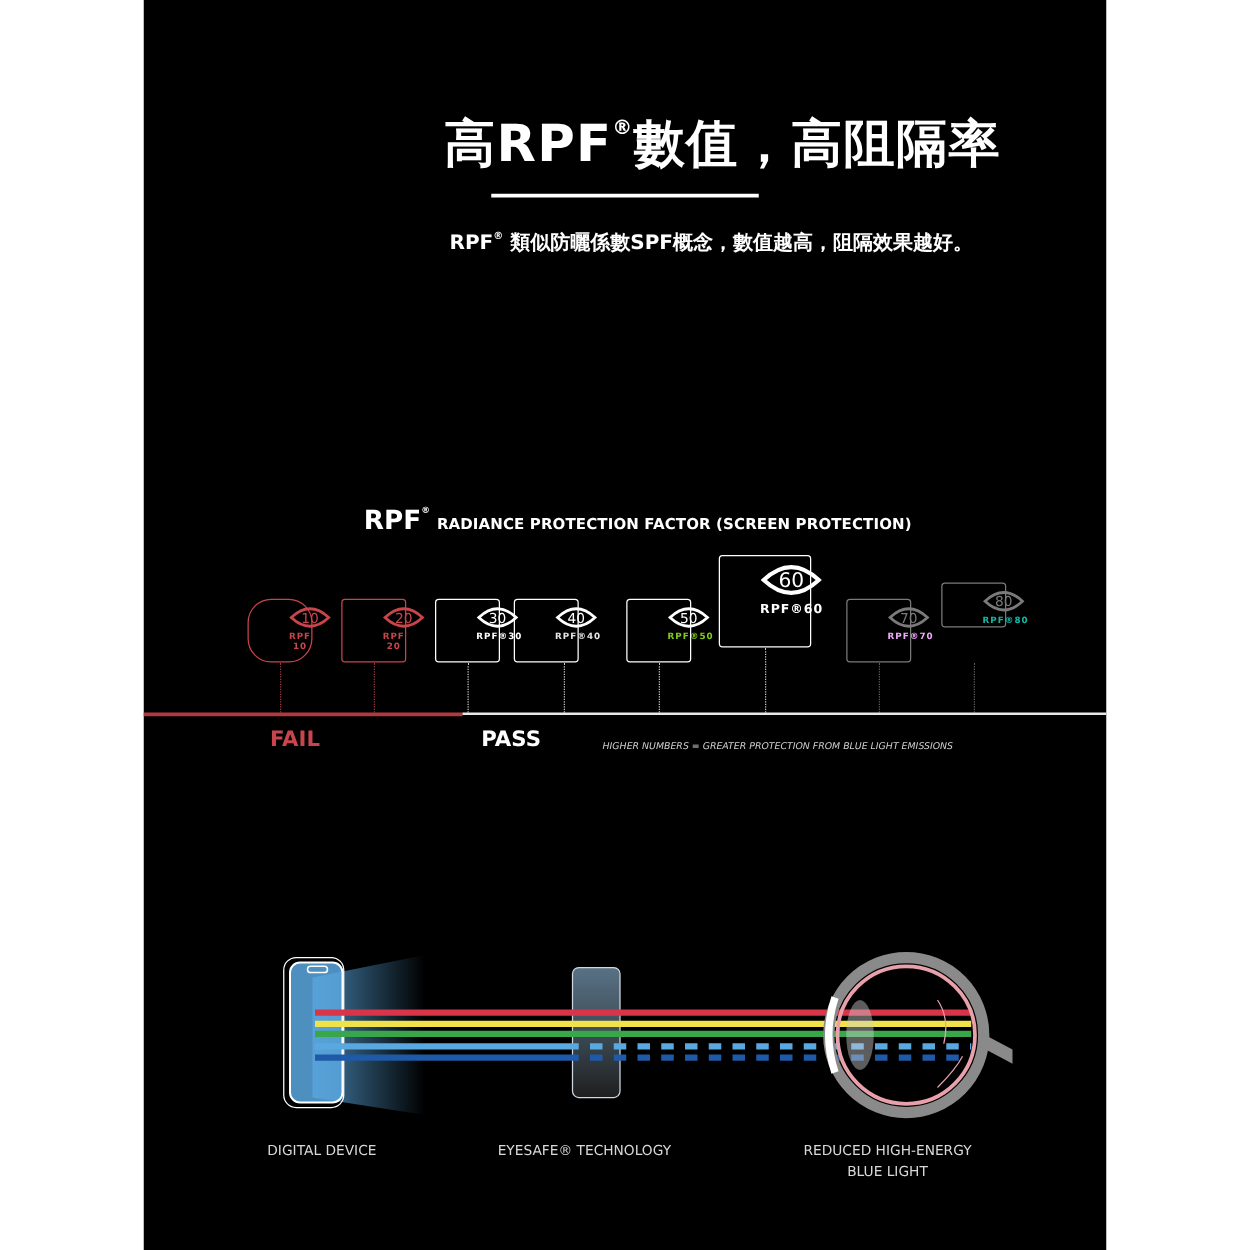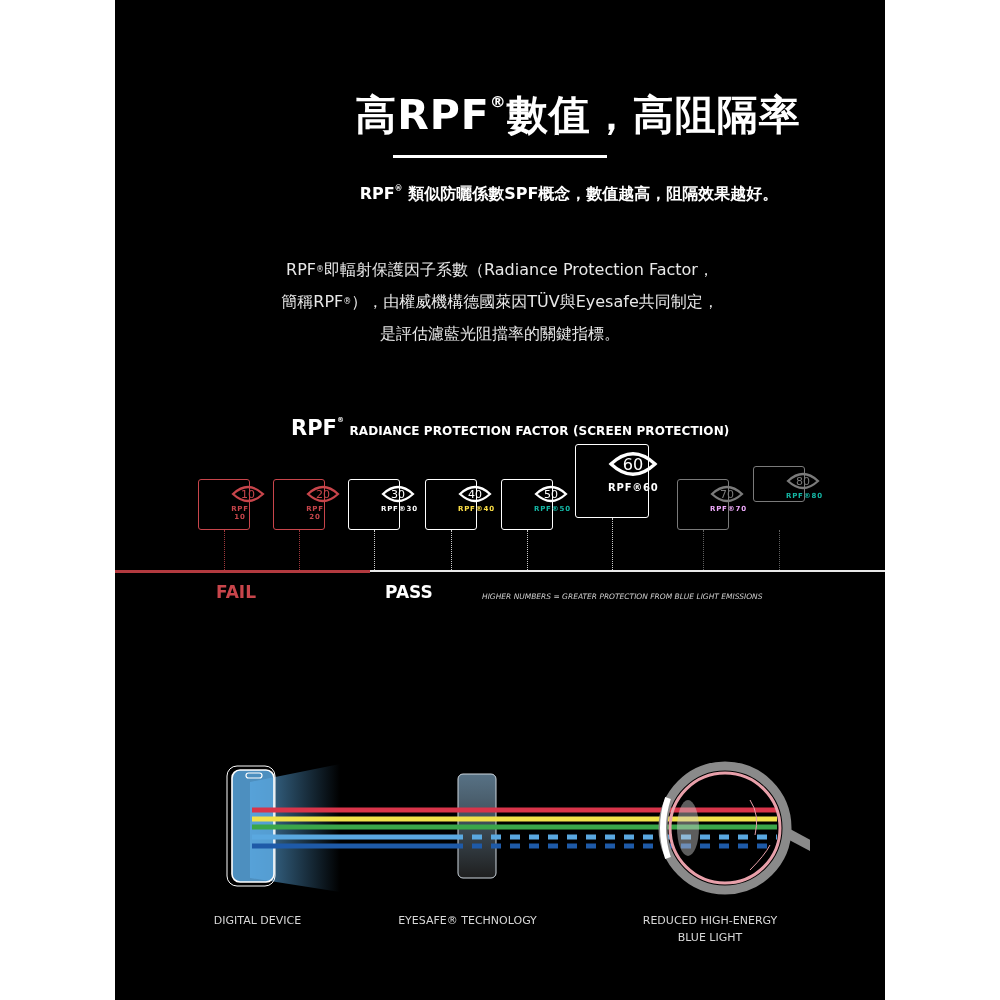--- a/index.html
+++ b/index.html
@@ -39,11 +39,6 @@
 
   <div class="abs subtitle"><span>RPF</span><sup>®</sup><span> 類似防曬係數SPF概念，數值越高，阻隔效果越好。</span></div>
 
-  <div class="abs desc">
-    <div><span>RPF</span><sup>®</sup><span>即輻射保護因子系數（Radiance Protection Factor，</span></div>
-    <div><span>簡稱RPF</span><sup>®</sup><span>），由權威機構德國萊因TÜV與Eyesafe共同制定，</span></div>
-    <div>是評估濾藍光阻擋率的關鍵指標。</div>
-  </div>
 
   <div class="abs rpf-heading"><span class="big">RPF</span><sup>®</sup> <span class="small">RADIANCE PROTECTION FACTOR (SCREEN PROTECTION)</span></div>
 

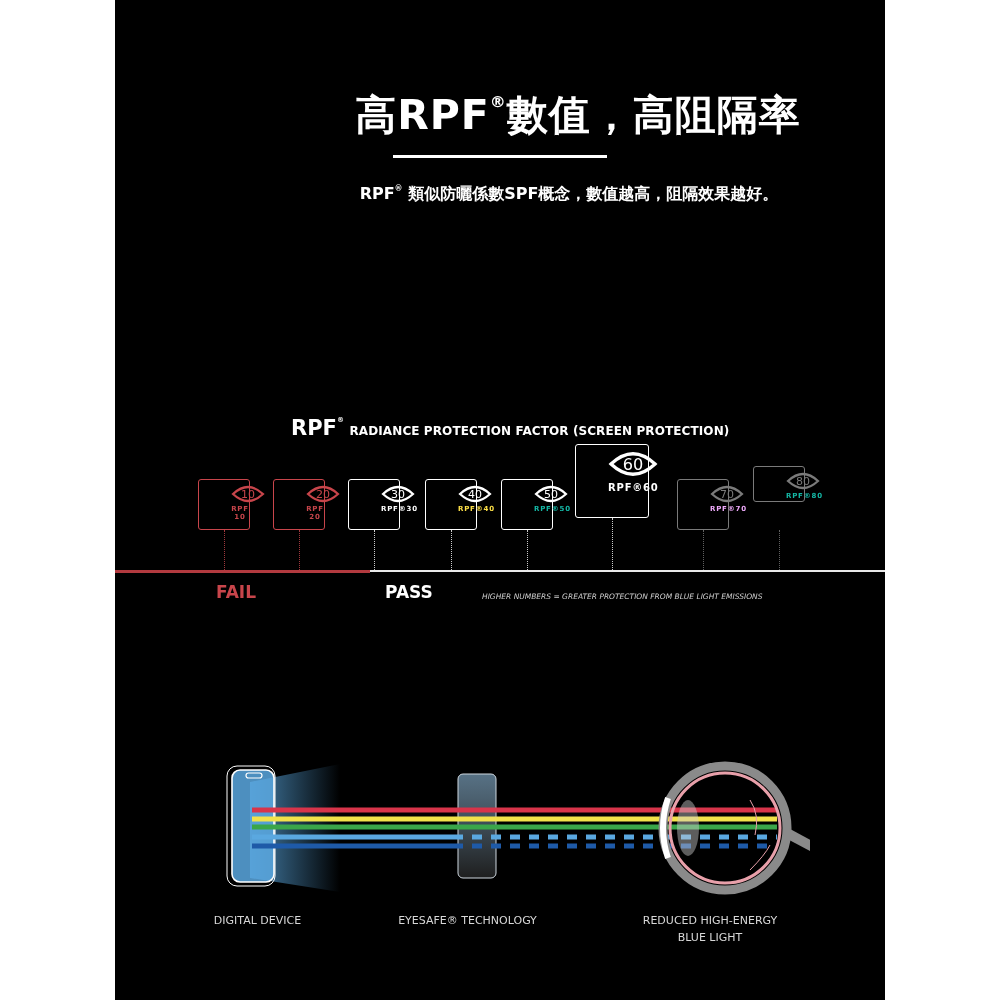--- a/index.html
+++ b/index.html
@@ -13,7 +13,7 @@
   .subtitle { left:0; width:908px; top:184px; text-align:center; color:#fff; font-size:16px; font-weight:bold; }
   .subtitle sup, .desc sup { font-size:8px; vertical-align:top; }
   .desc { left:0; width:770px; top:254px; text-align:center; color:#e8e8e8; font-size:16px; line-height:32px; }
-  .rpf-heading { left:176px; top:404px; color:#fff; font-weight:bold;margin-top:12px; }
+  .rpf-heading { left:176px; top:404px; color:#fff; font-weight:bold; }
   .rpf-heading .big { font-size:21px; }
   .rpf-heading sup { font-size:7px; vertical-align:top; }
   .rpf-heading .small { font-size:12px; letter-spacing:0.1px; }

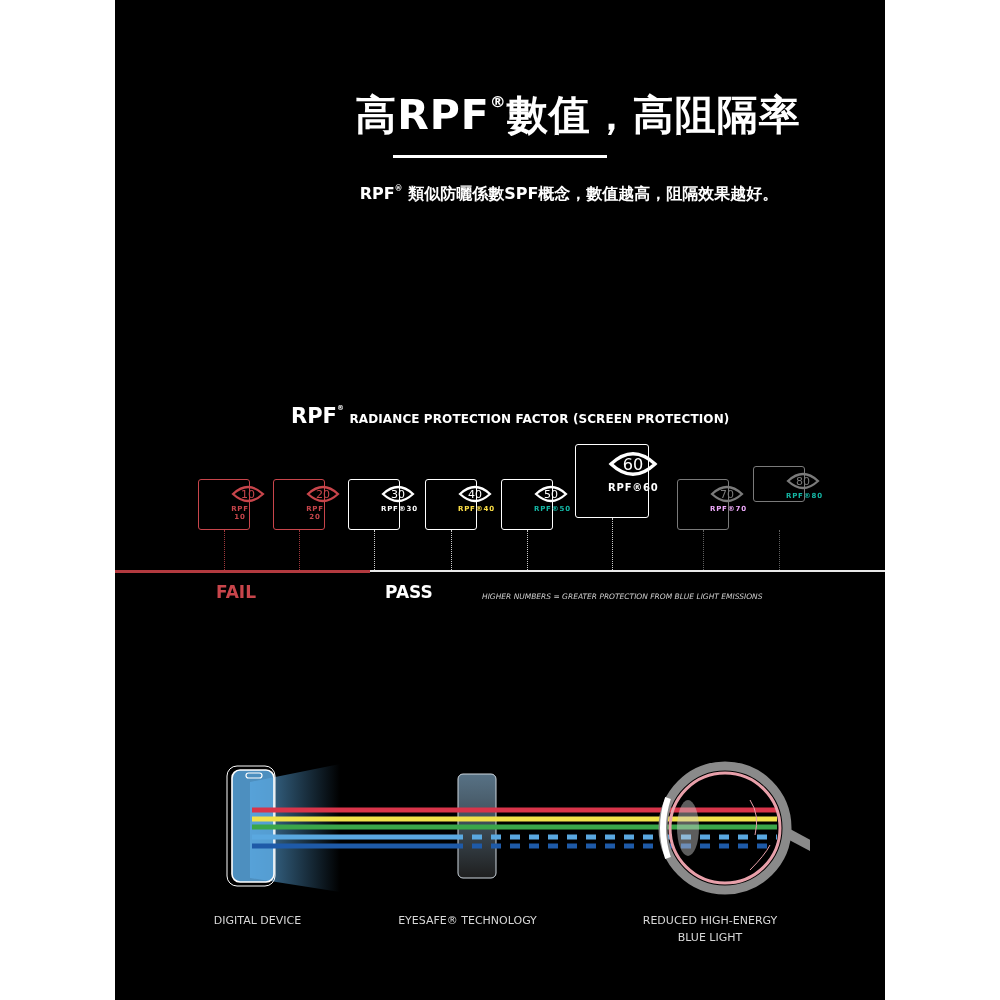--- a/index.html
+++ b/index.html
@@ -43,7 +43,7 @@
   <div class="abs rpf-heading"><span class="big">RPF</span><sup>®</sup> <span class="small">RADIANCE PROTECTION FACTOR (SCREEN PROTECTION)</span></div>
 
   <div id="badges">
-      <div class="badge" style="left: 83px; top: 479px; width: 52px; height: 51px; border-color: rgb(200, 69, 75); color: rgb(200, 69, 75);">
+      <div class="badge" style="left: 83px; top: 479px; width: 52px; height: 51px; border-color: rgb(200, 69, 75); color: rgb(200, 69, 75); border-radius: 19px;">
         <svg class="eye" width="34" height="20" viewBox="0 0 34 20">
         <path d="M2 10 Q17 -4 32 10 Q17 24 2 10Z" fill="none" stroke="#c8454b" stroke-width="2.2"></path>
         <text x="17" y="14" text-anchor="middle" font-size="11" font-family="DejaVu Sans, sans-serif" fill="#c8454b">10</text>

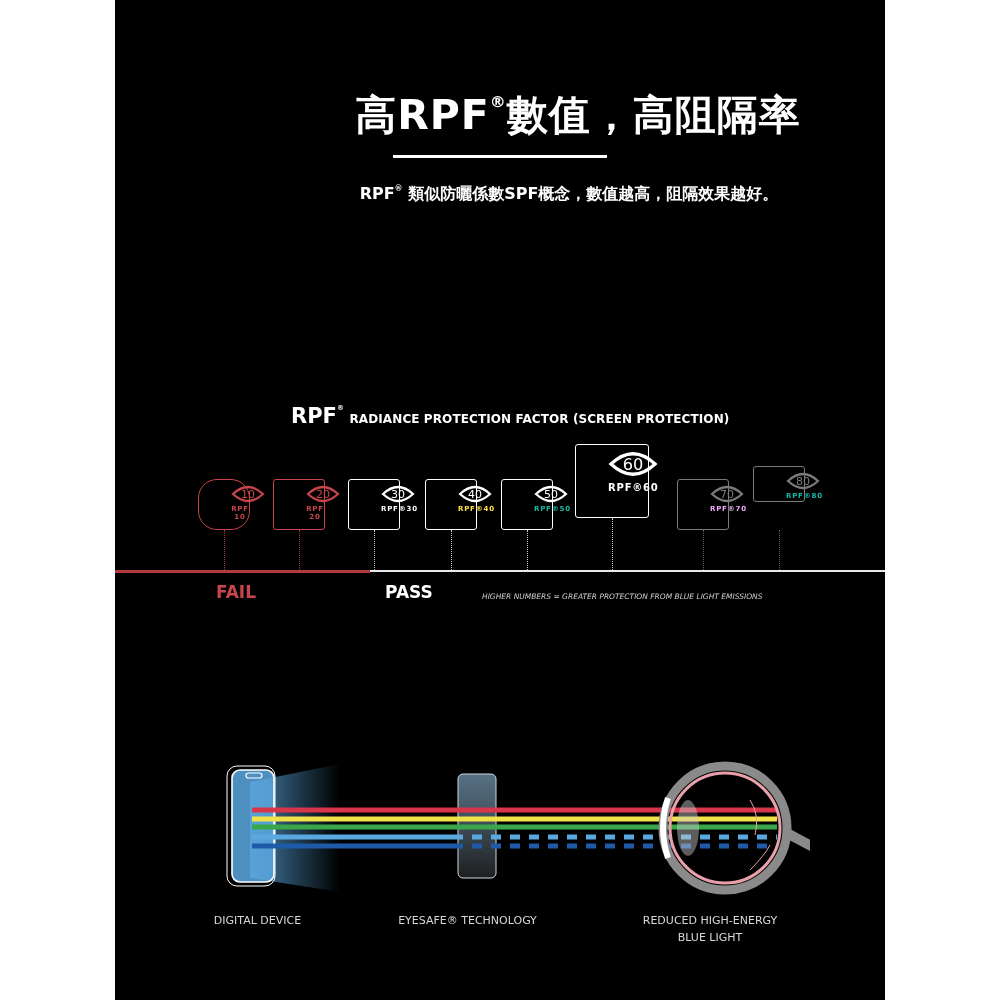--- a/index.html
+++ b/index.html
@@ -67,7 +67,7 @@
         <span class="lbl">RPF®30</span>
       </div>
       <div class="stem" style="left: 259px; top: 530px; height: 40px; border-color: rgb(255, 255, 255); opacity: 0.8;"></div>
-      <div class="badge" style="left: 310px; top: 479px; width: 52px; height: 51px; border-color: rgb(255, 255, 255); color: #fde047;">
+      <div class="badge" style="left: 296px; top: 479px; width: 52px; height: 51px; border-color: rgb(255, 255, 255); color: #e5e5e5;">
         <svg class="eye" width="34" height="20" viewBox="0 0 34 20">
         <path d="M2 10 Q17 -4 32 10 Q17 24 2 10Z" fill="none" stroke="#ffffff" stroke-width="2.2"></path>
         <text x="17" y="14" text-anchor="middle" font-size="11" font-family="DejaVu Sans, sans-serif" fill="#ffffff">40</text>

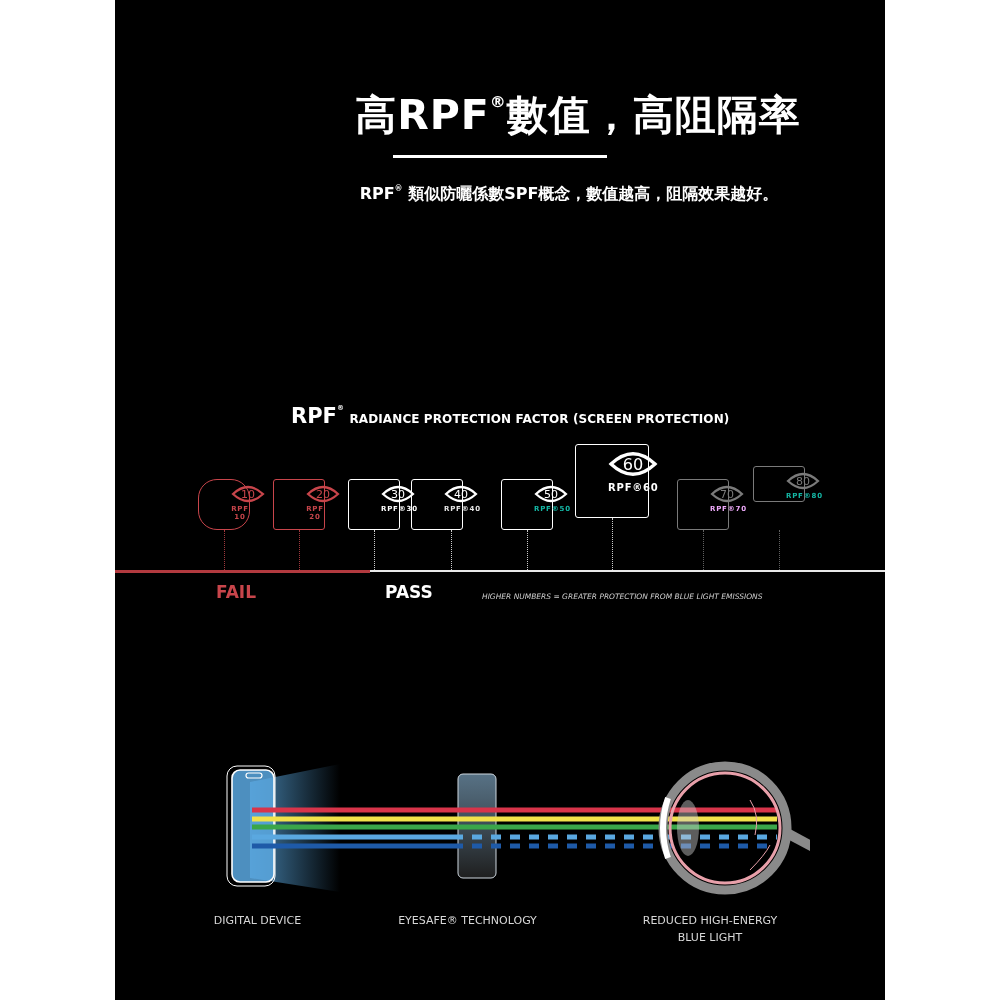--- a/index.html
+++ b/index.html
@@ -75,7 +75,7 @@
         <span class="lbl">RPF®40</span>
       </div>
       <div class="stem" style="left: 336px; top: 530px; height: 40px; border-color: rgb(255, 255, 255); opacity: 0.8;"></div>
-      <div class="badge" style="left: 386px; top: 479px; width: 52px; height: 51px; border-color: rgb(255, 255, 255); color: #14b8a6;">
+      <div class="badge" style="left: 386px; top: 479px; width: 52px; height: 51px; border-color: rgb(255, 255, 255); color: #84cc16;">
         <svg class="eye" width="34" height="20" viewBox="0 0 34 20">
         <path d="M2 10 Q17 -4 32 10 Q17 24 2 10Z" fill="none" stroke="#ffffff" stroke-width="2.2"></path>
         <text x="17" y="14" text-anchor="middle" font-size="11" font-family="DejaVu Sans, sans-serif" fill="#ffffff">50</text>

